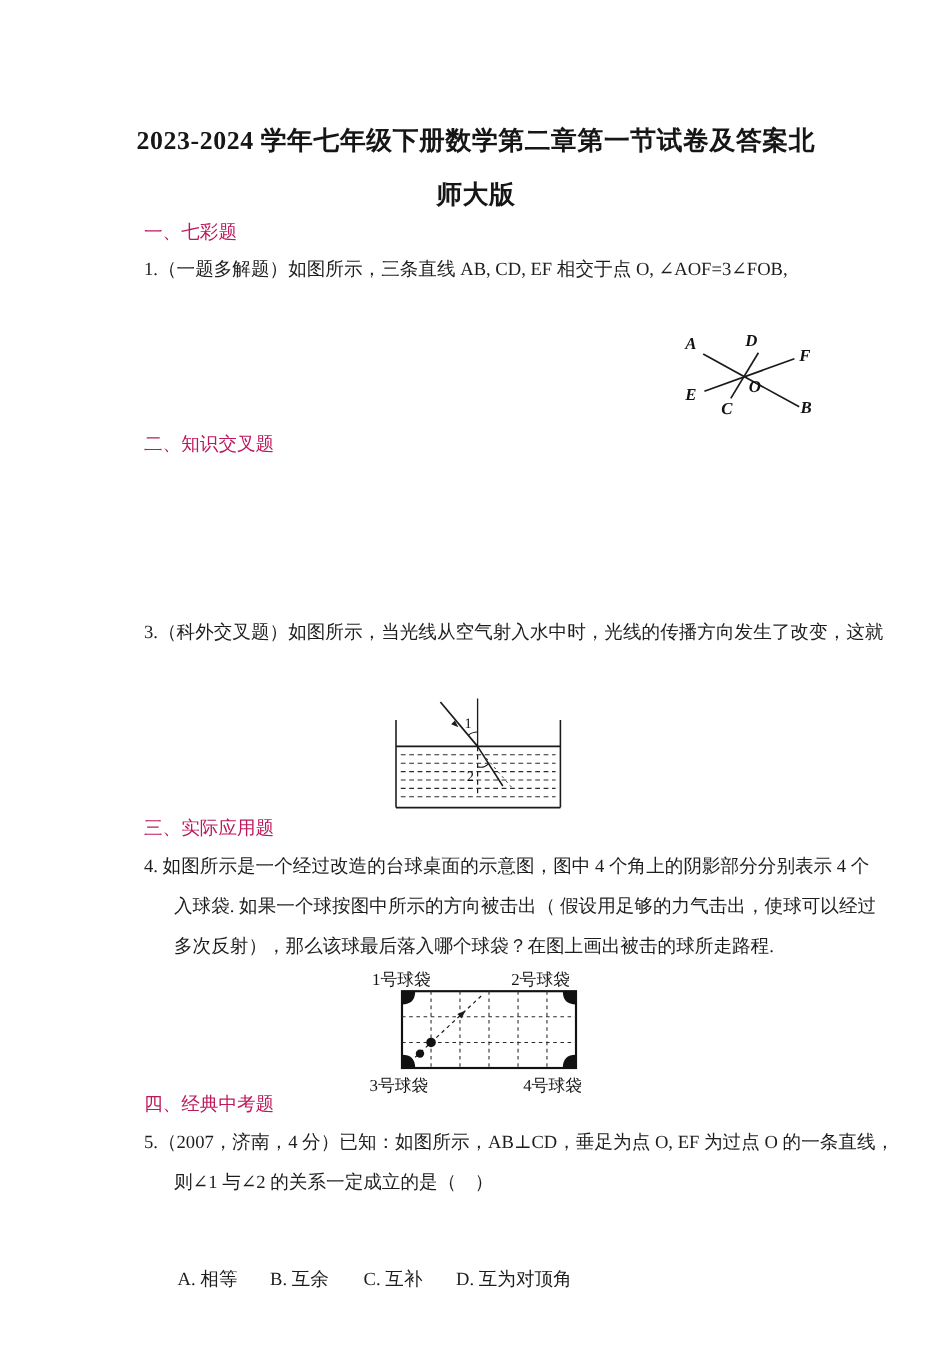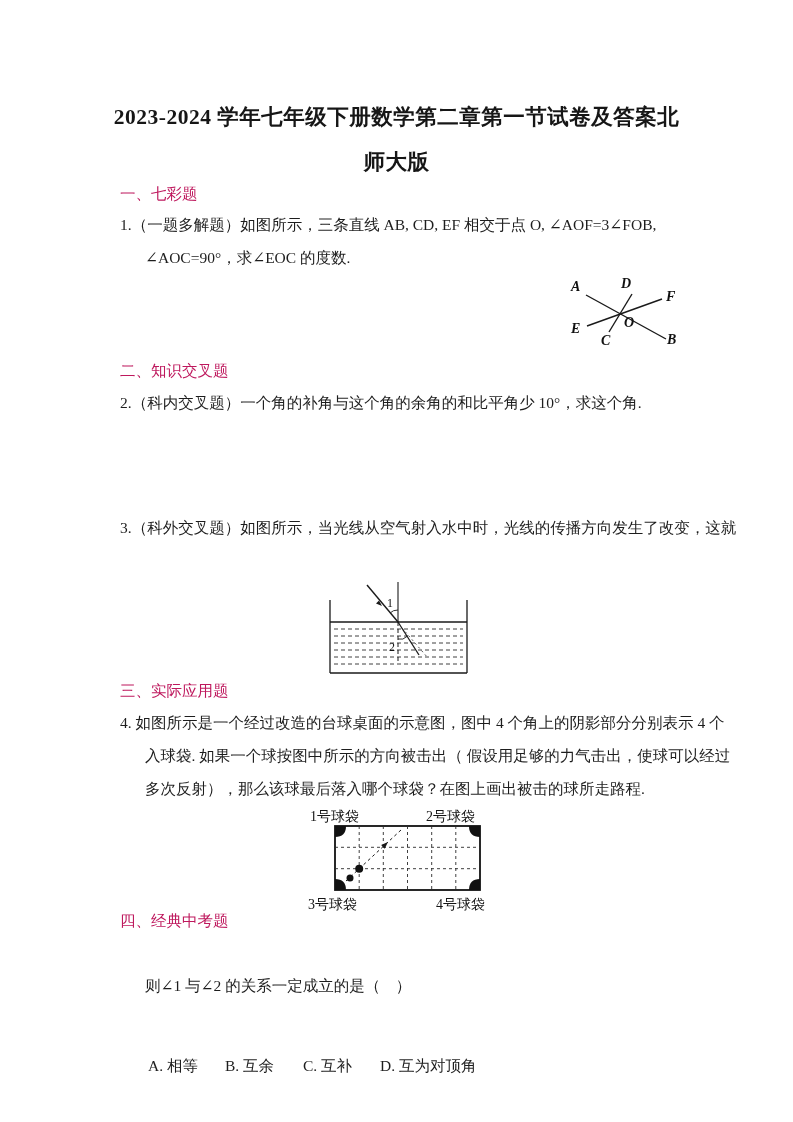--- a/index.html
+++ b/index.html
@@ -43,7 +43,6 @@
 
   <div class="heading" style="top:184px">一、七彩题</div>
   <div class="line" style="top:215px">1.（一题多解题）如图所示，三条直线 AB, CD, EF 相交于点 O, ∠AOF=3∠FOB,</div>
-  <div class="line indent" style="top:248px">∠AOC=90°，求∠EOC 的度数.</div>
 
   <div class="fig" style="top:274px;left:562px;width:140px;height:80px">
     <svg width="140" height="80" viewBox="0 0 140 80">

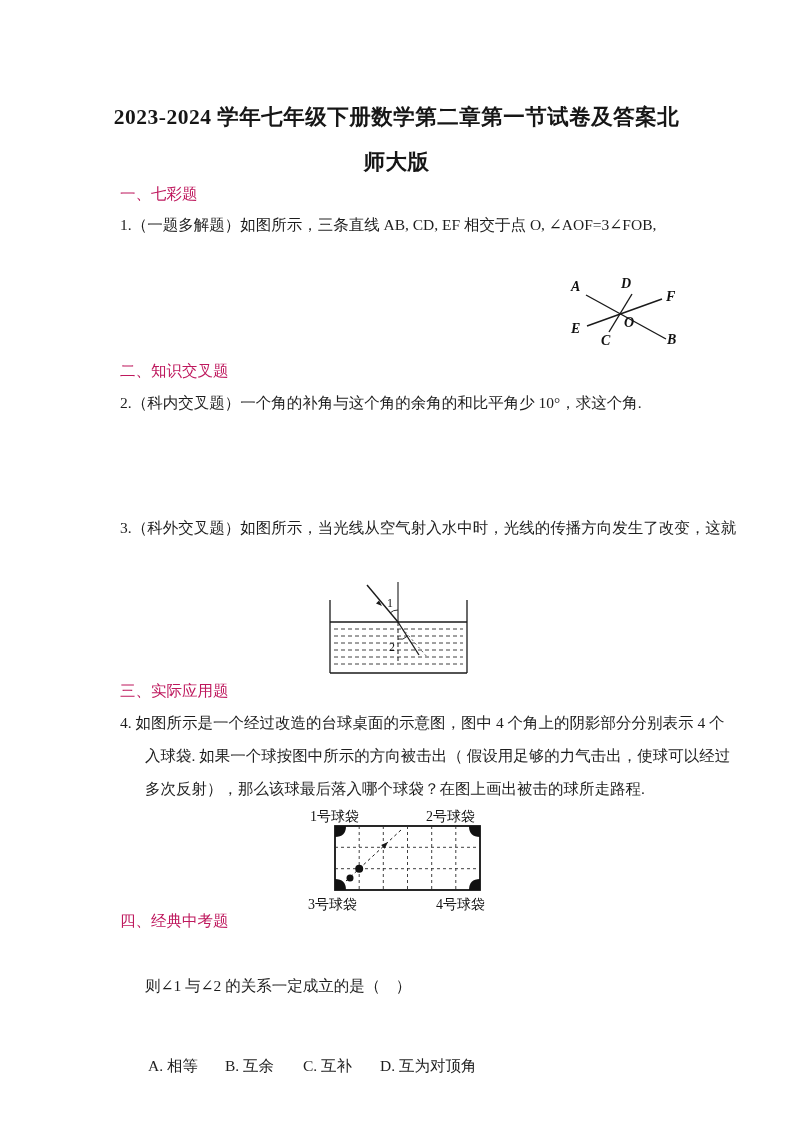--- a/index.html
+++ b/index.html
@@ -64,7 +64,6 @@
   </div>
 
   <div class="heading" style="top:361px">二、知识交叉题</div>
-  <div class="line" style="top:393px">2.（科内交叉题）一个角的补角与这个角的余角的和比平角少 10°，求这个角.</div>
 
   <div class="line" style="top:518px">3.（科外交叉题）如图所示，当光线从空气射入水中时，光线的传播方向发生了改变，这就</div>
 

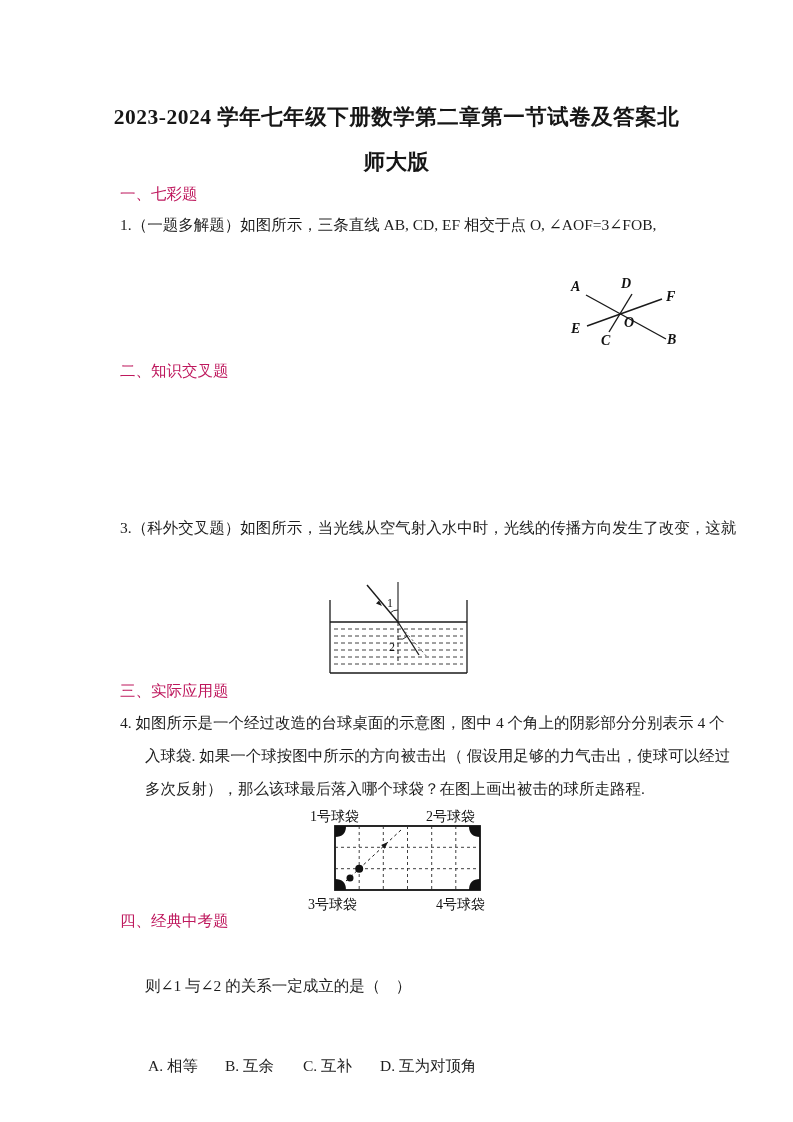--- a/index.html
+++ b/index.html
@@ -143,6 +143,7 @@
   </div>
 
   <div class="heading" style="top:911px">四、经典中考题</div>
+  <div class="line" style="top:943px">5.（2007，济南，4 分）已知：如图所示，AB⊥CD，垂足为点 O, EF 为过点 O 的一条直线，</div>
   <div class="line indent" style="top:976px">则∠1 与∠2 的关系一定成立的是（　）</div>
 
   <div class="options">

